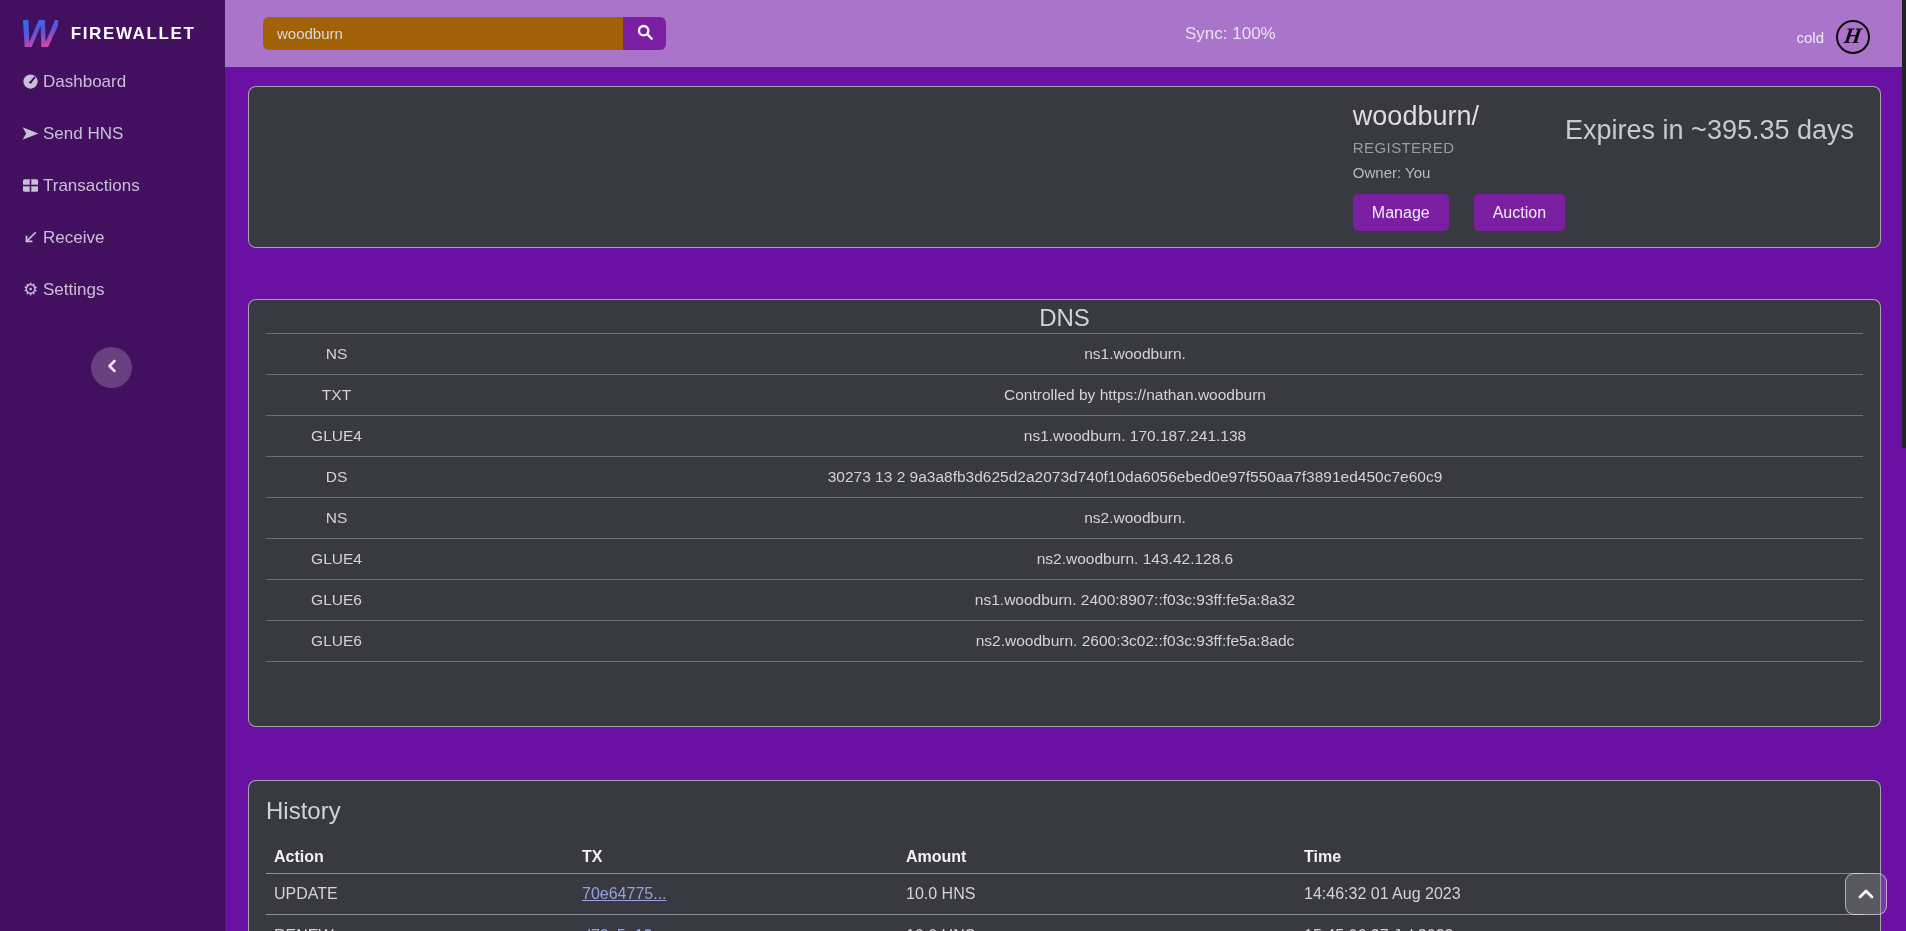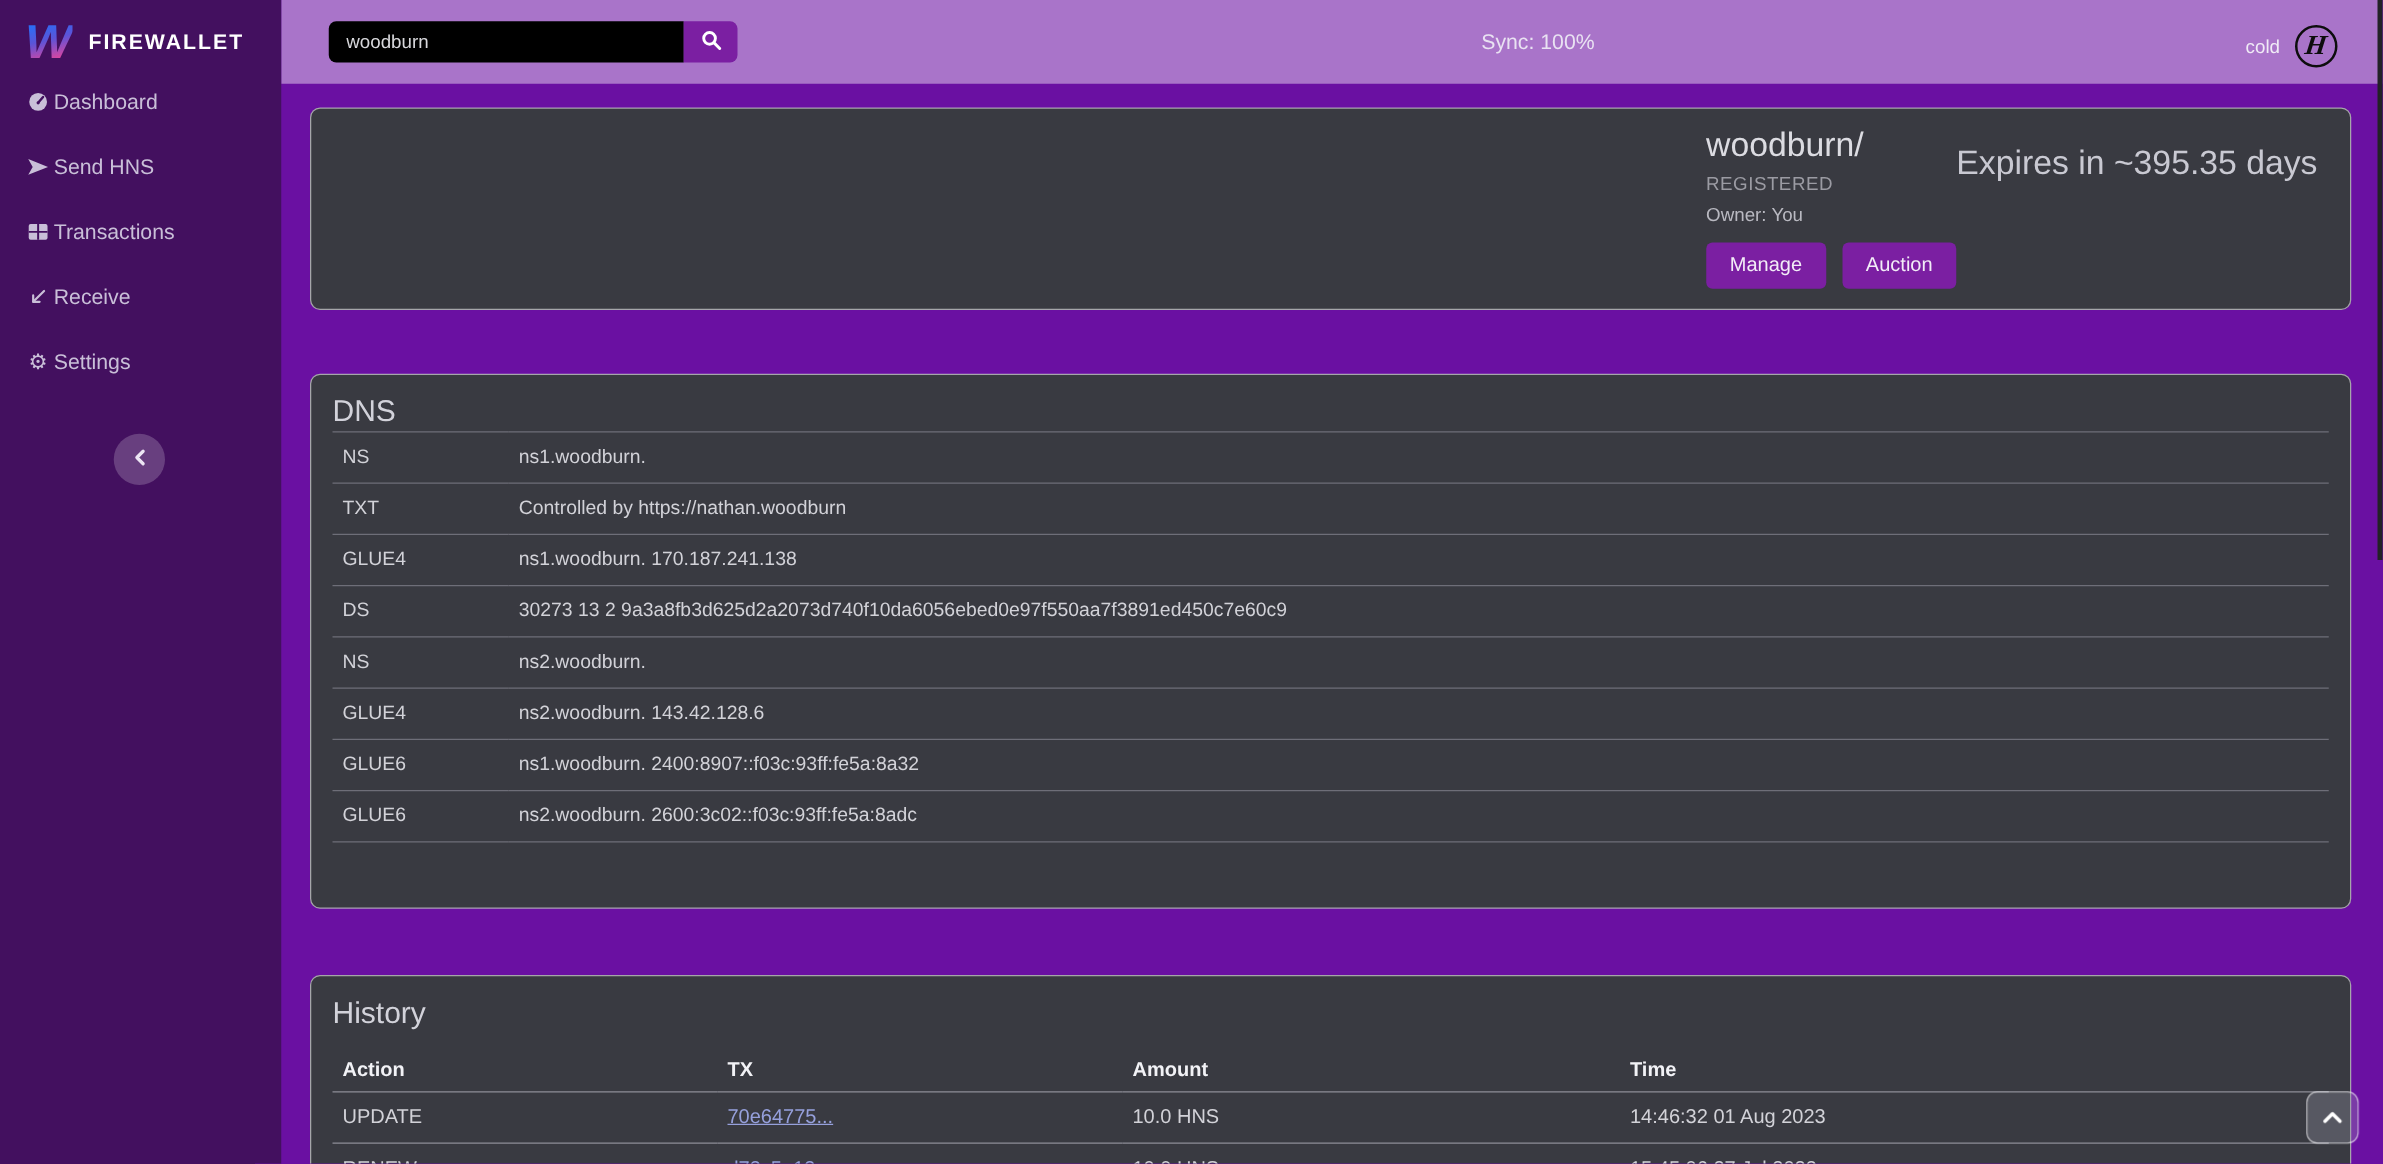--- a/index.html
+++ b/index.html
@@ -56,7 +56,7 @@
   }
   .search-wrap { margin-left: 38px; display: flex; height: 33px; }
   .search-input {
-    width: 284px; background: #000000; border: none; outline: none;
+    width: 360px; background: #a16207; border: none; outline: none;
     color: #d8d8dc; font-size: 15px; padding: 16px 14px;
     border-radius: 6px 0 0 6px;
     font-family: "Liberation Sans", sans-serif;

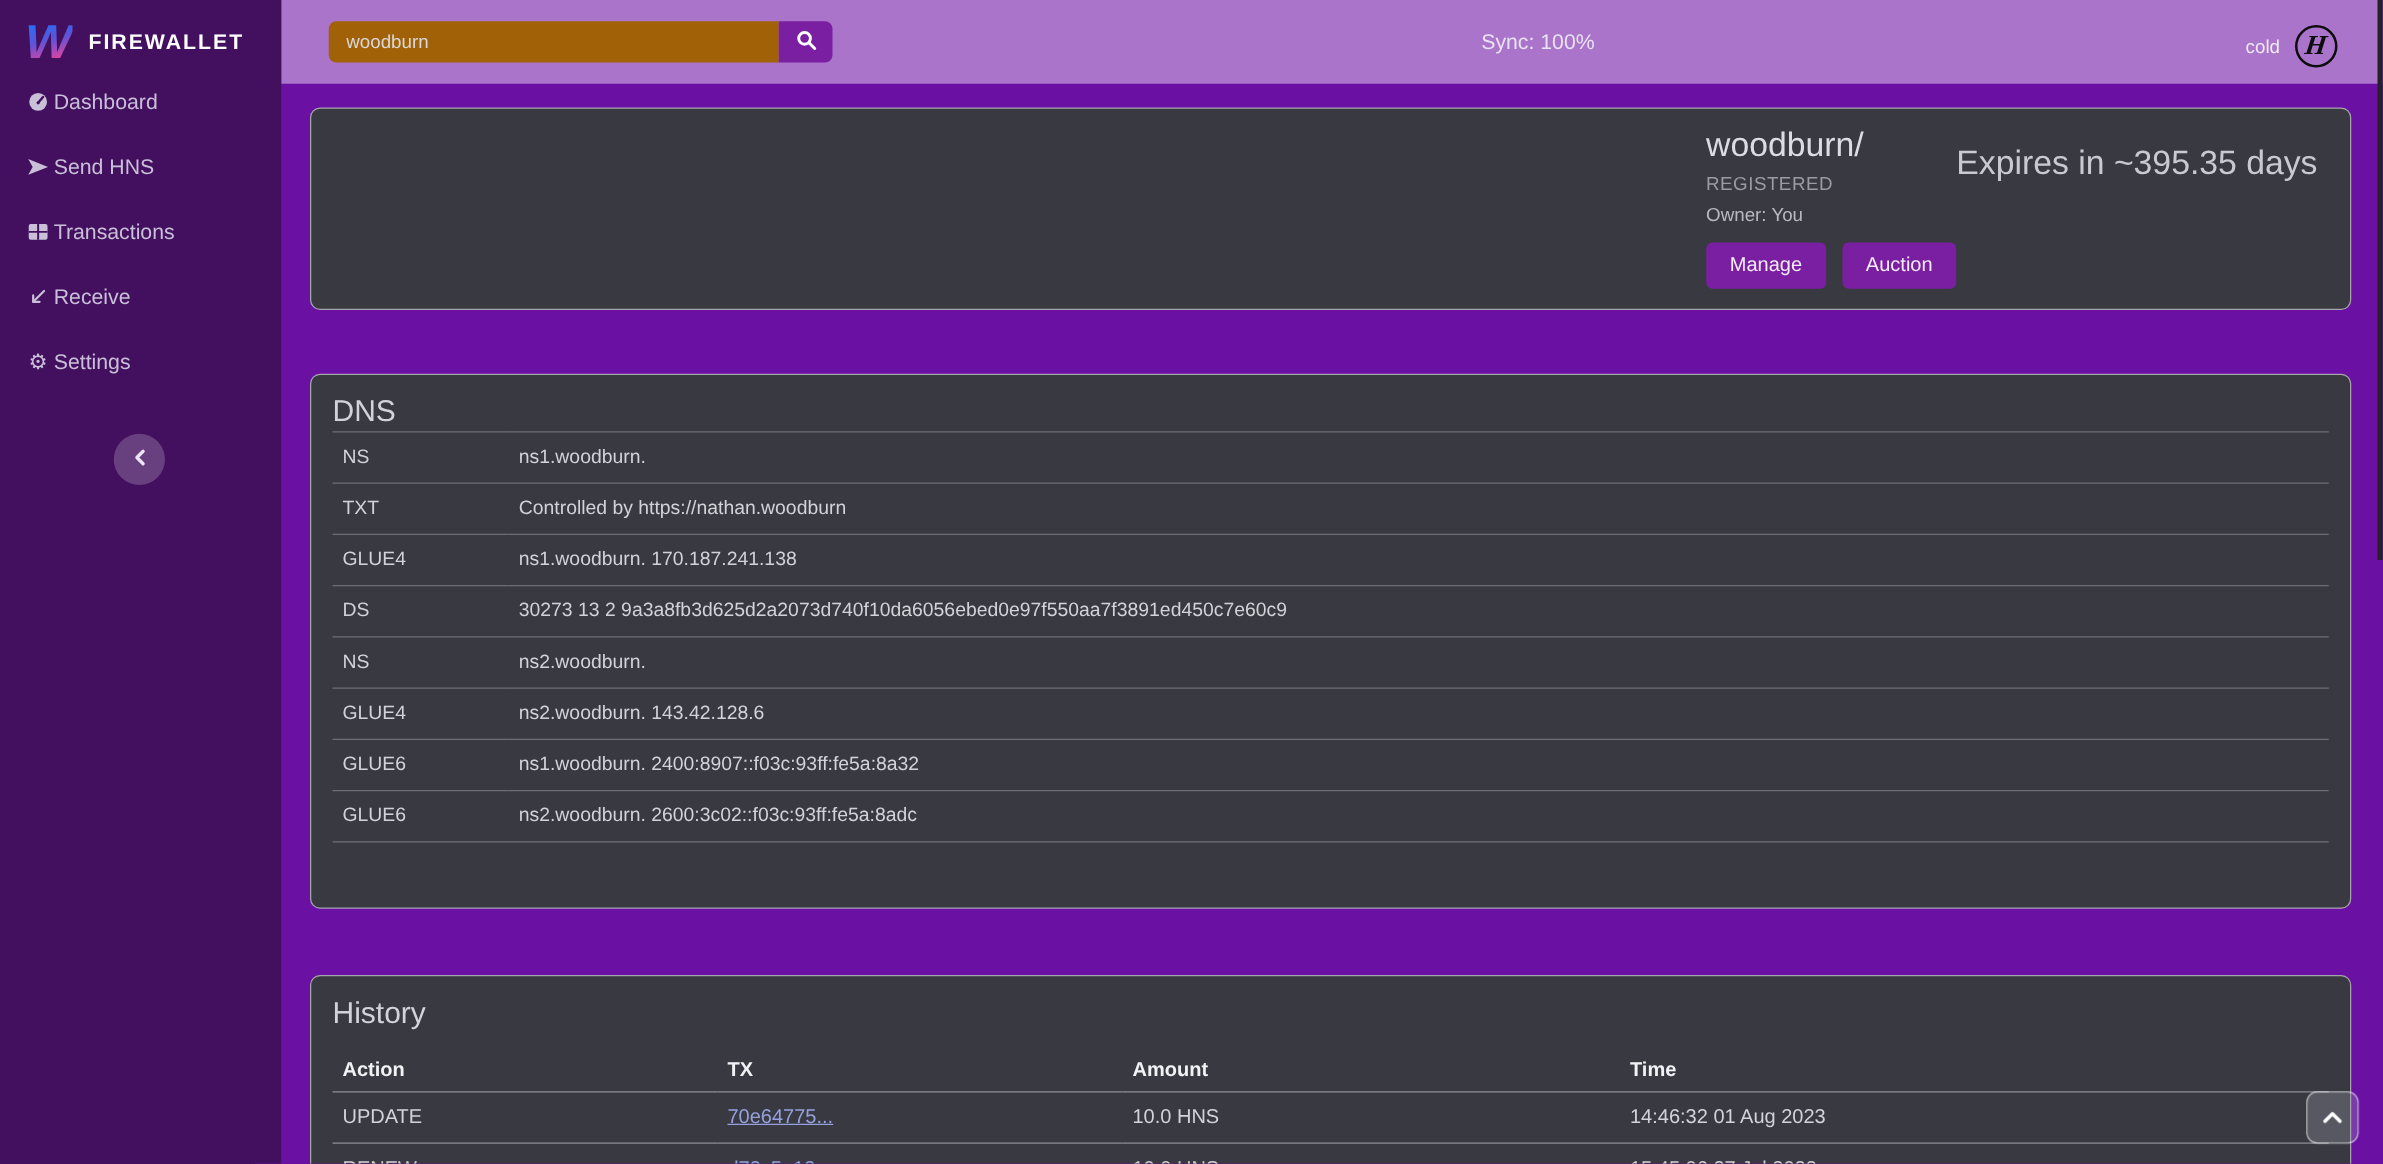--- a/index.html
+++ b/index.html
@@ -93,7 +93,7 @@
   .domain-name { font-size: 27px; color: #dcdce2; font-weight: 400; line-height: 1.2; }
   .domain-status { font-size: 15px; color: #9b9ba3; margin-top: 7px; letter-spacing: 0.4px; }
   .domain-owner { font-size: 15px; color: #b9b9c1; margin-top: 8px; }
-  .btn-row { margin-top: 13px; display: flex; gap: 13px; }
+  .btn-row { margin-top: 13px; display: flex; gap: 25px; }
   .btn {
     background: #7b1fa2; color: #f2ecf7; border: none; border-radius: 5px;
     font-size: 16px; height: 37px; padding: 0 19px; cursor: pointer;

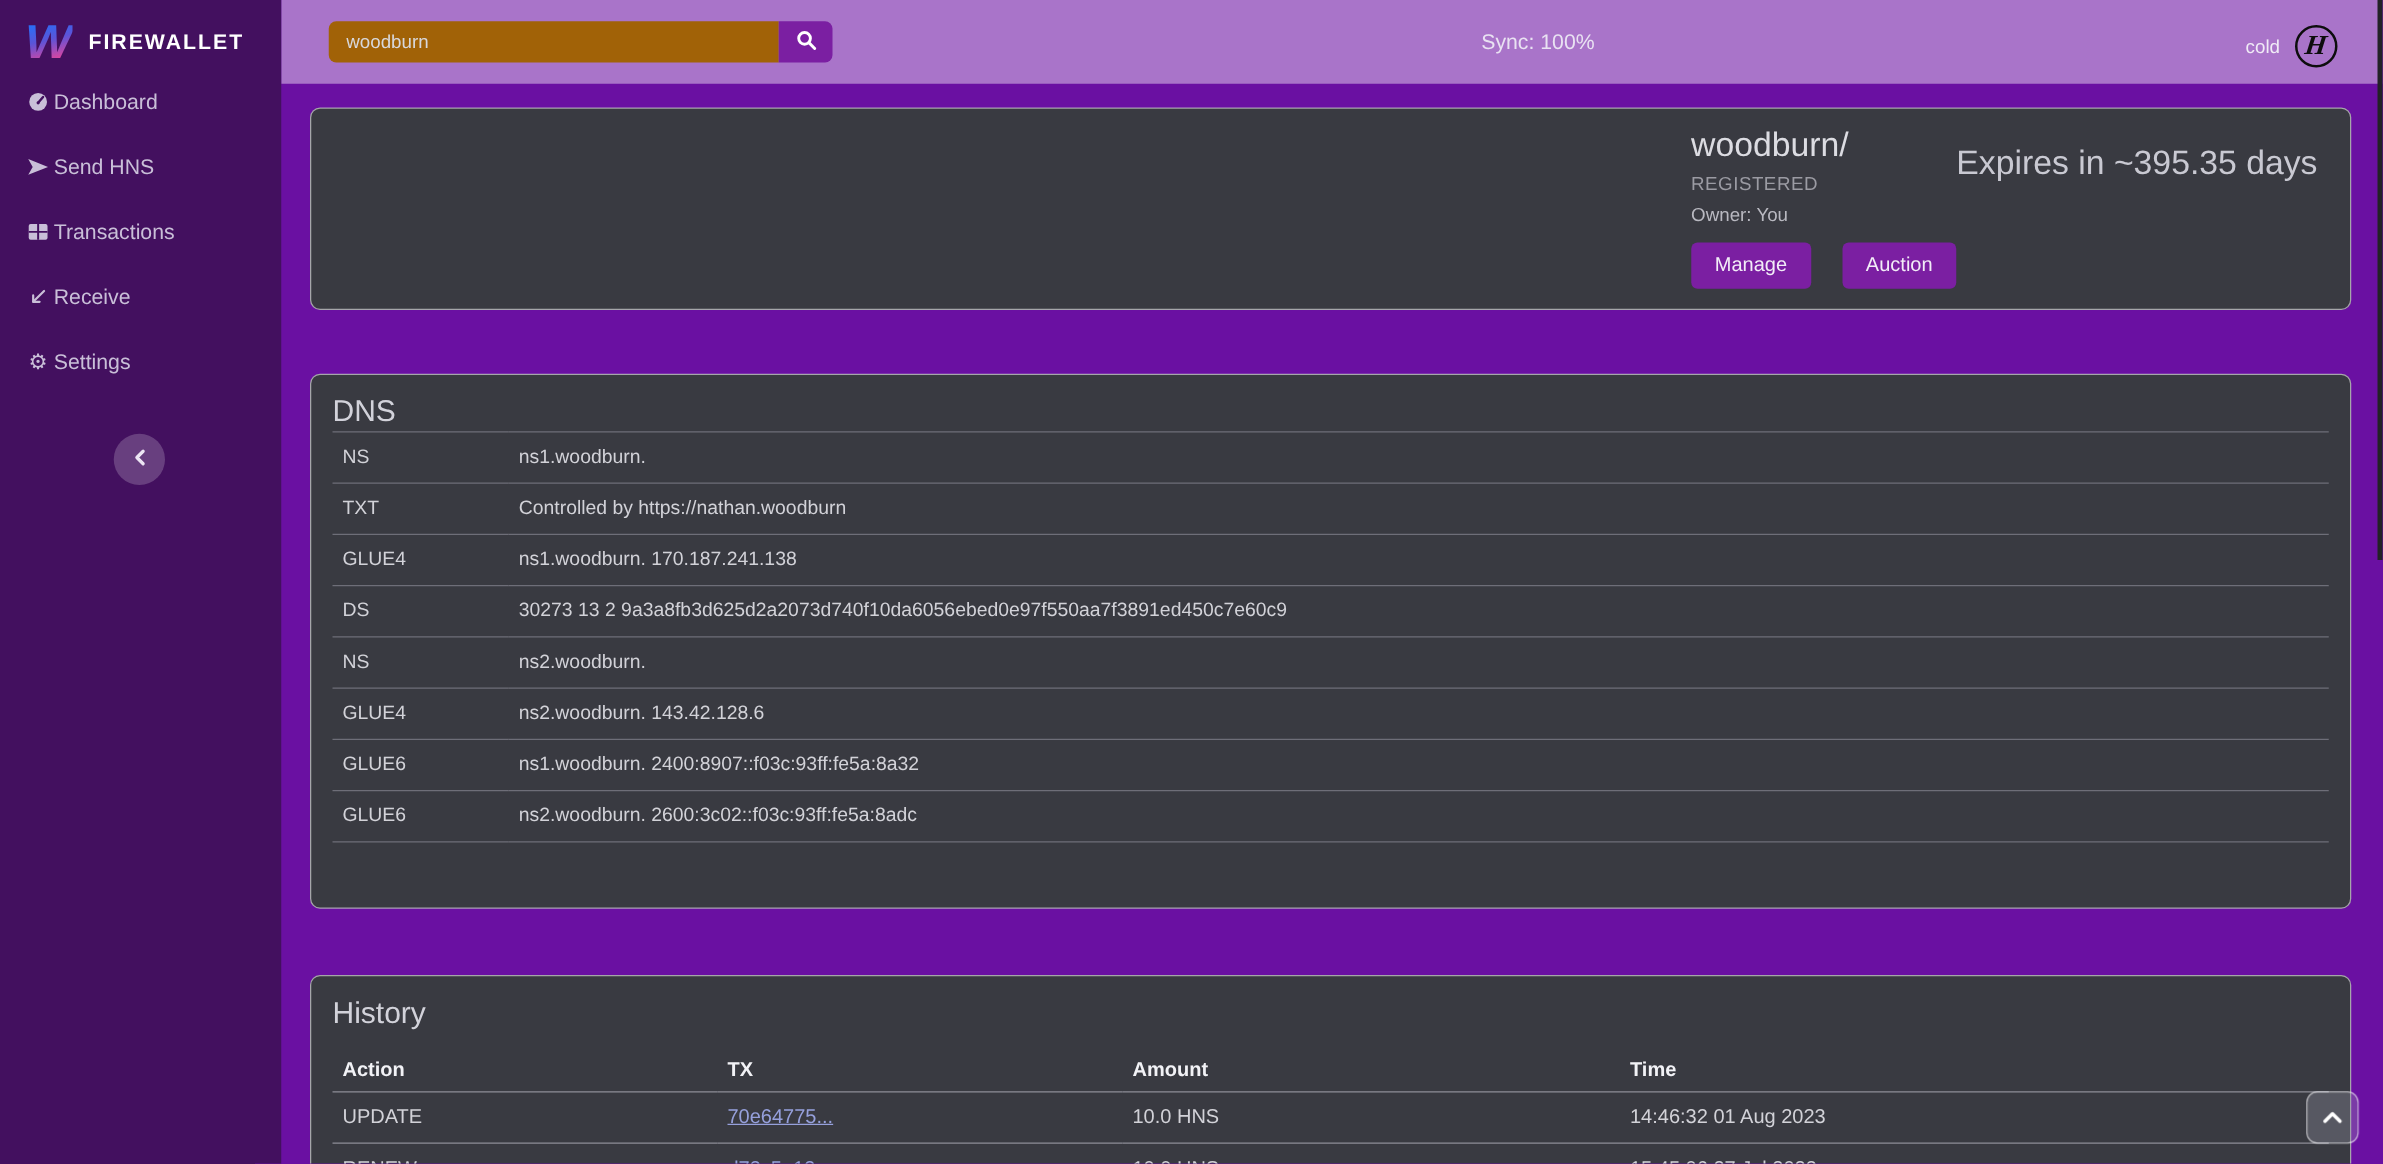--- a/index.html
+++ b/index.html
@@ -103,7 +103,7 @@
 
   .card-title { font-size: 24px; color: #d2d2da; font-weight: 400; margin: 0; line-height: 1.2; }
 
-  .dns-card { margin-top: 51px; height: 428px; padding: 16px 17px; }
+  .dns-card { margin-top: 51px; height: 428px; padding: 4px 17px; text-align: center; }
   table { border-collapse: collapse; width: 100%; table-layout: fixed; }
   .dns-table { }
   .dns-table td {

